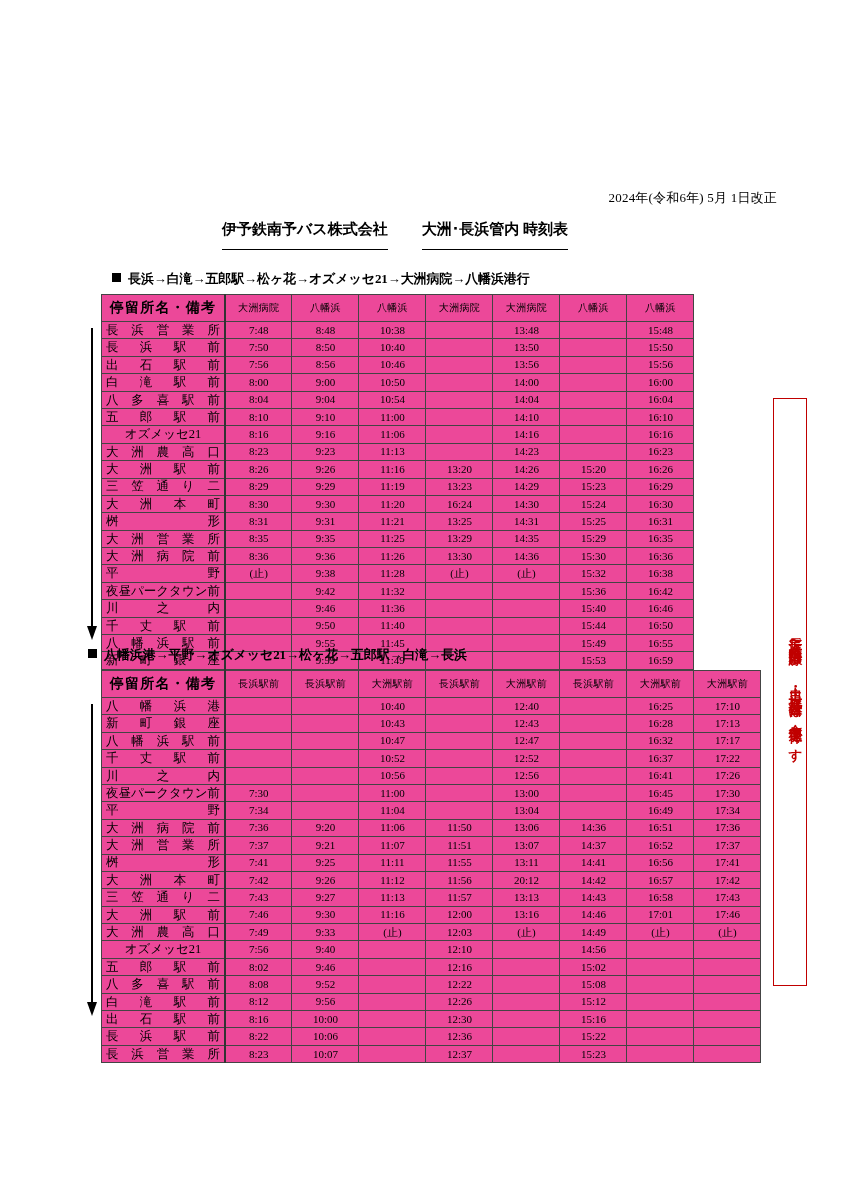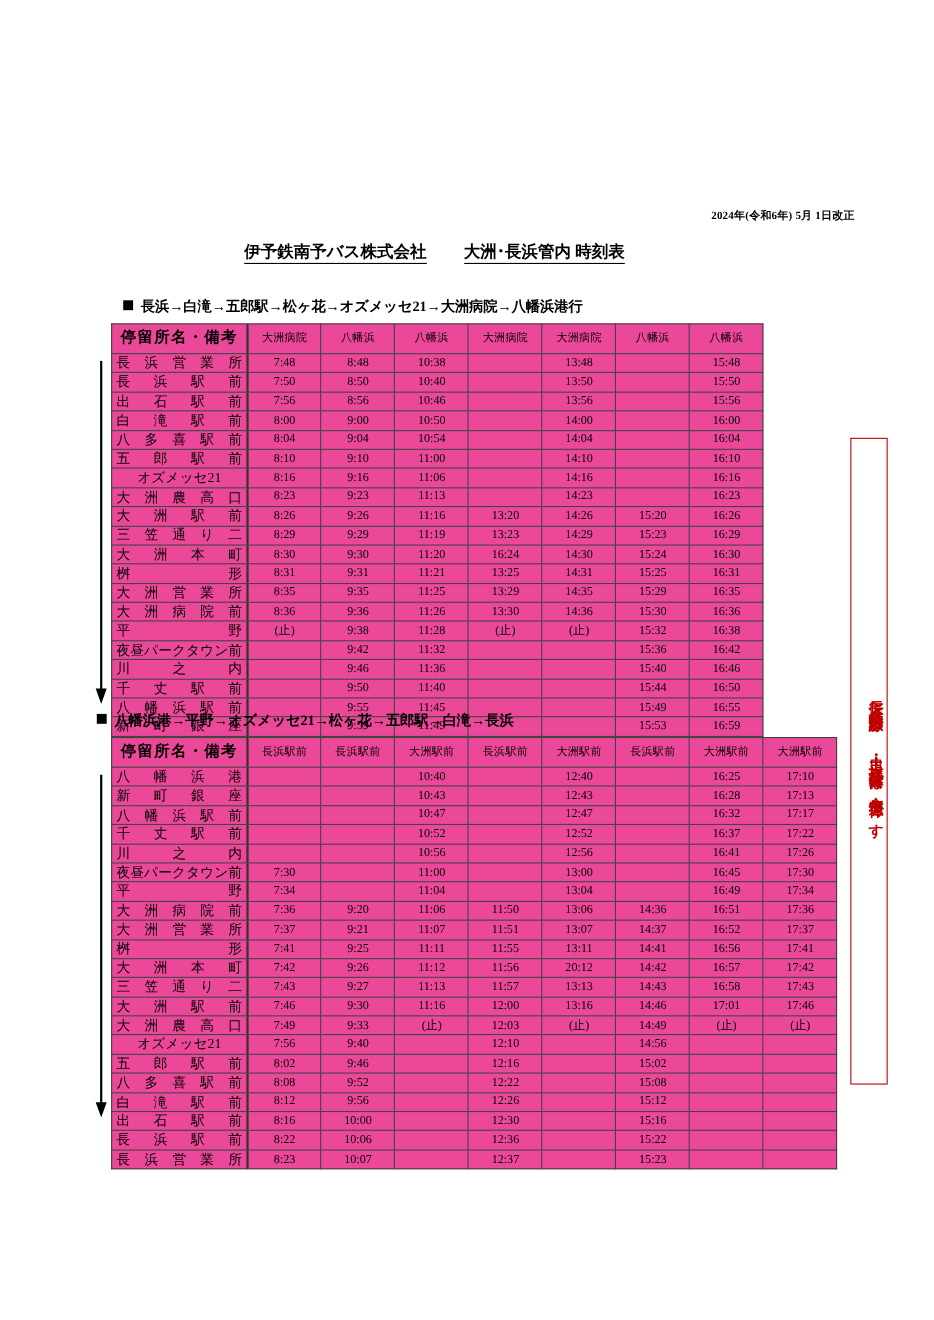--- a/index.html
+++ b/index.html
@@ -26,8 +26,8 @@
     position: absolute;
     right: 72px;
     top: 189px;
-    font-size: 10px;
-    font-weight: bold;
+    font-size: 13px;
+    font-weight: normal;
     letter-spacing: 0.2px;
     white-space: nowrap;
   }

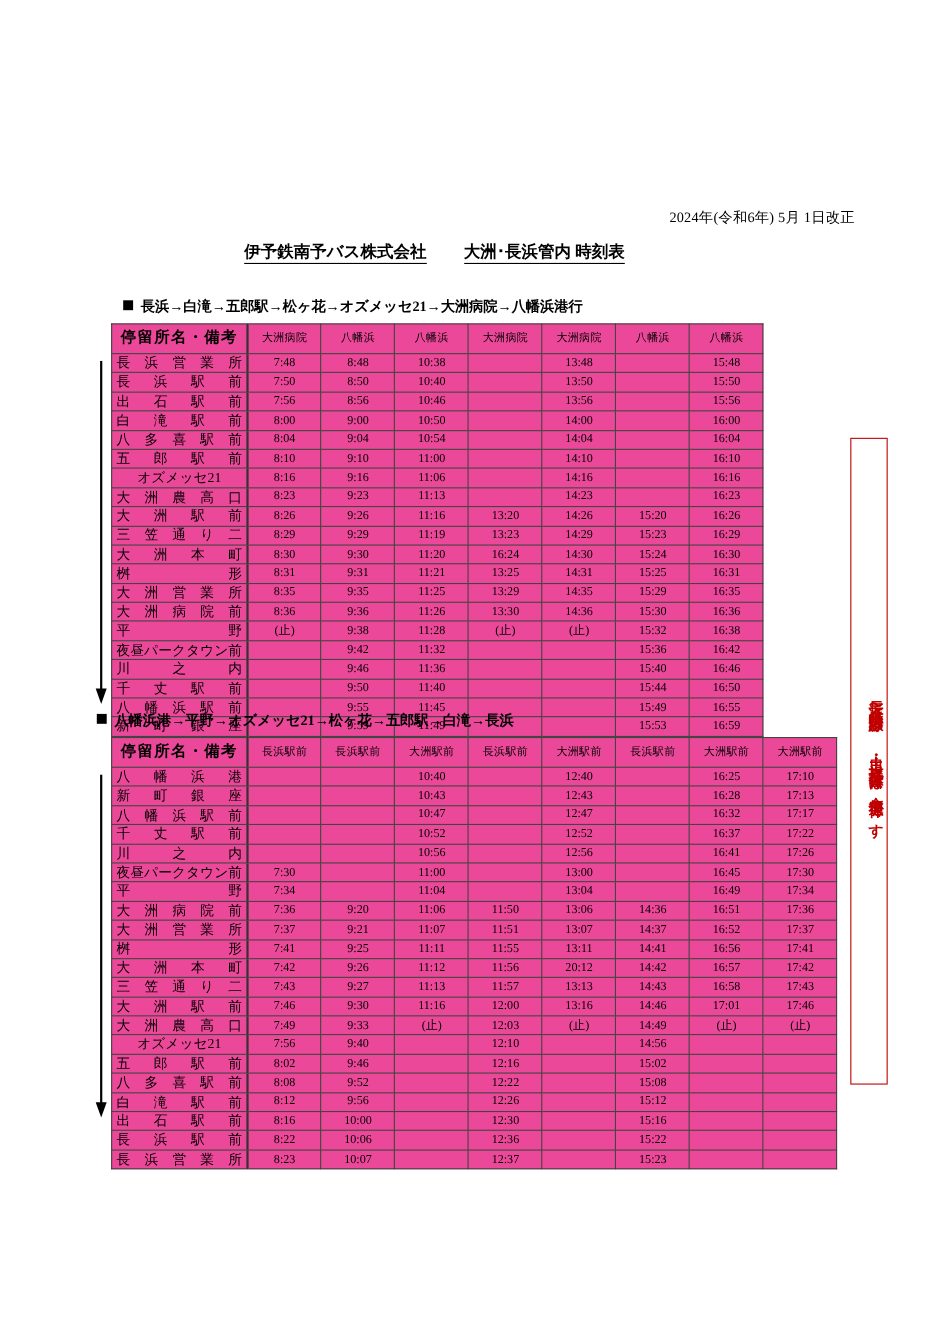--- a/index.html
+++ b/index.html
@@ -42,7 +42,7 @@
   }
   .doc-title .seg {
     border-bottom: 1.4px solid #000;
-    padding-bottom: 1px;
+    padding-bottom: 12px;
   }
   .doc-title .gap {
     display: inline-block;

